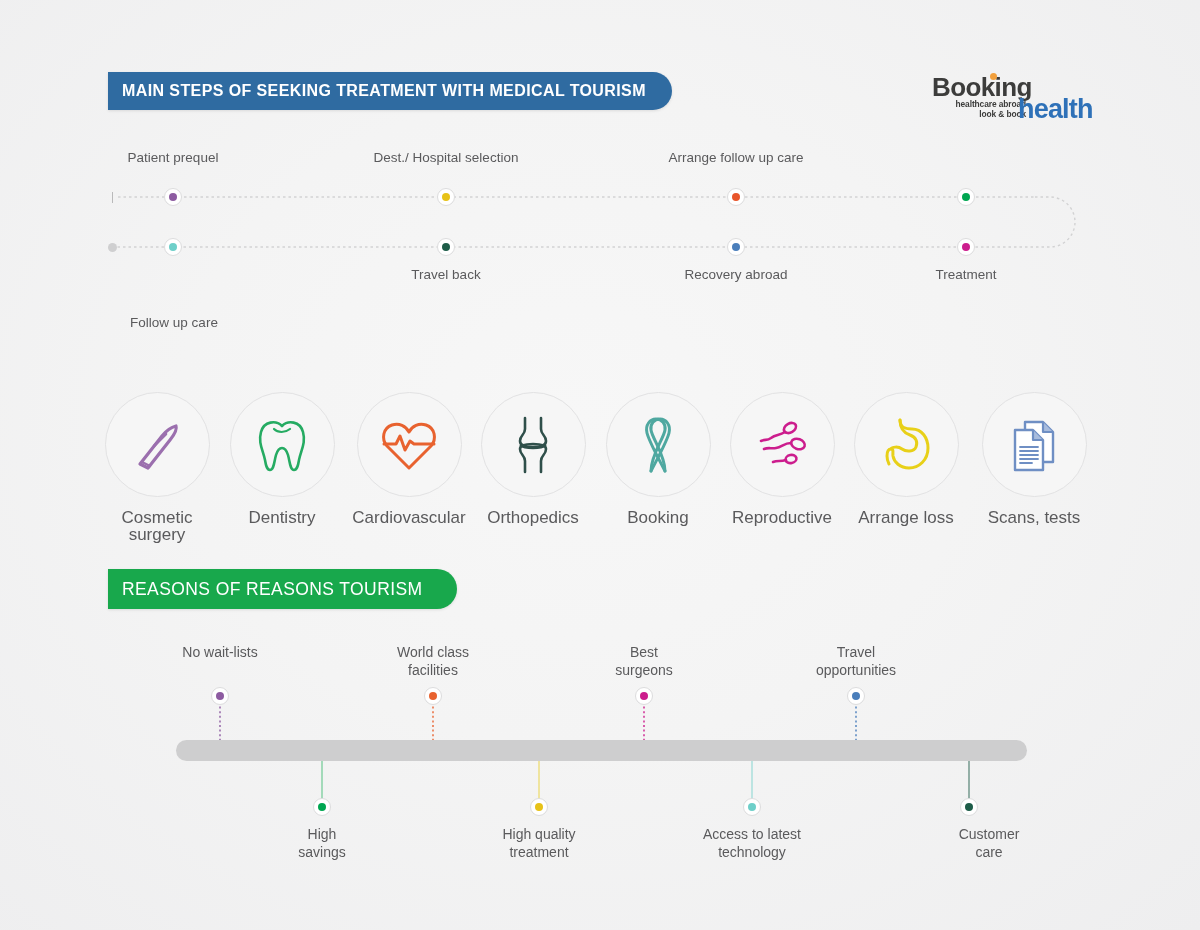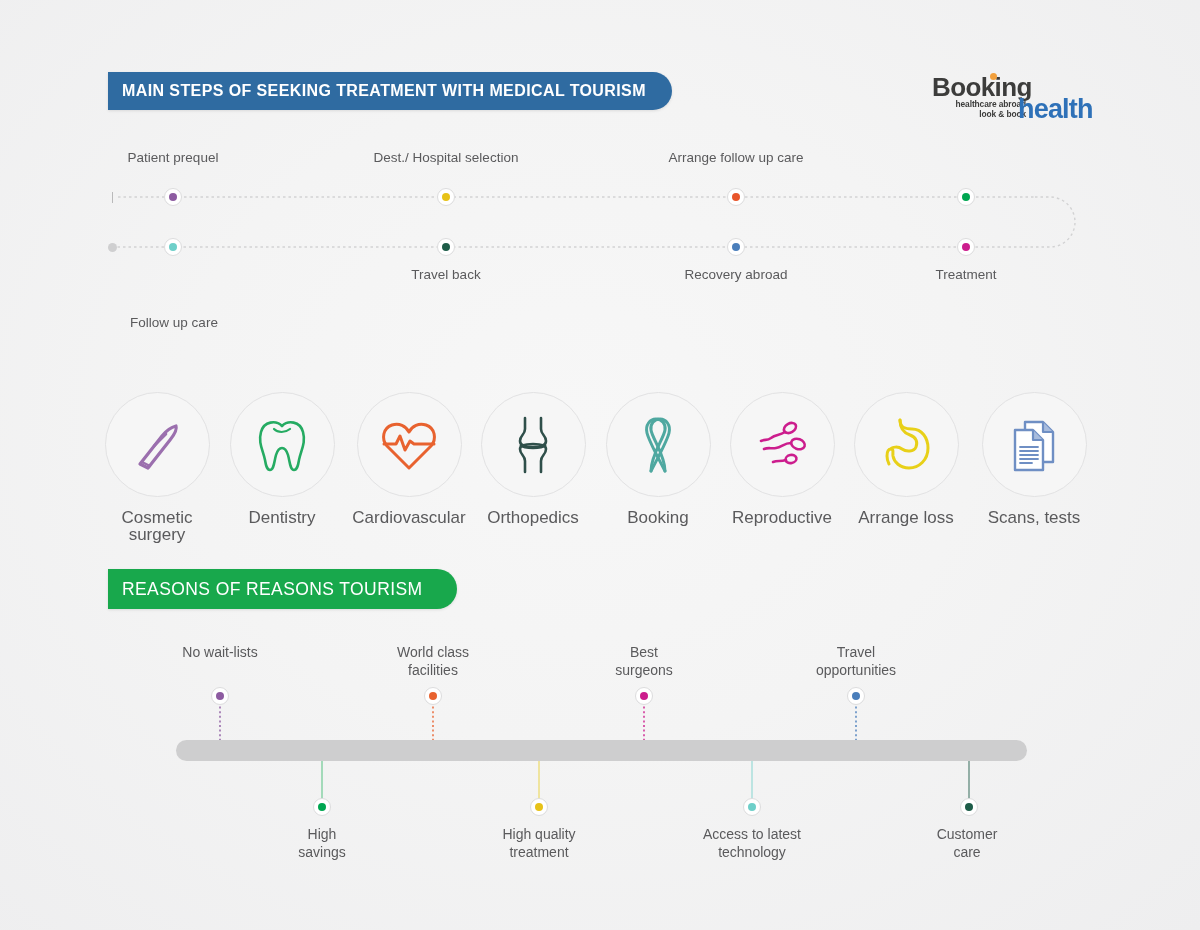--- a/index.html
+++ b/index.html
@@ -344,7 +344,7 @@
     <div class="reason-label" style="left:237px; top:825px;">High<br>savings</div>
     <div class="reason-label" style="left:454px; top:825px;">High quality<br>treatment</div>
     <div class="reason-label" style="left:667px; top:825px;">Access to latest<br>technology</div>
-    <div class="reason-label" style="left:882px; top:825px;text-align:center;">Customer<br>care</div>
+    <div class="reason-label" style="left:904px; top:825px;text-align:center;">Customer<br>care</div>
   </div>
 
 </div>

